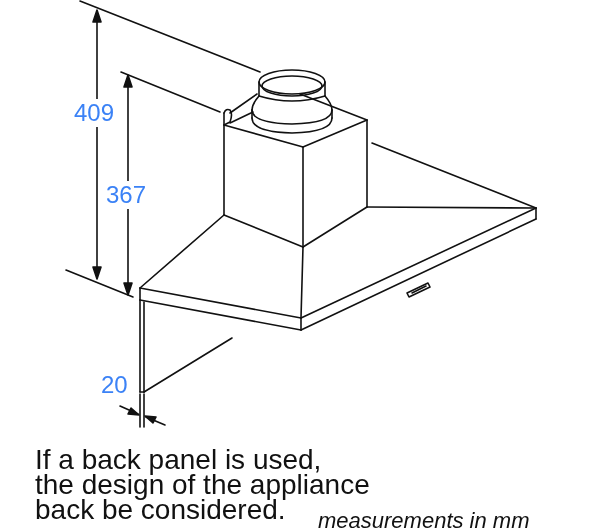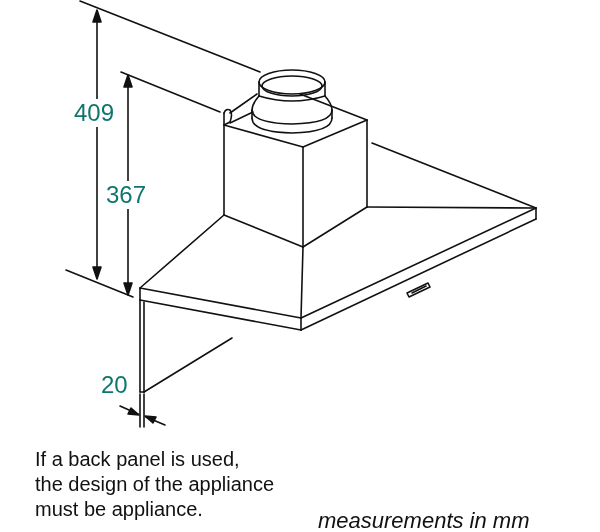--- a/index.html
+++ b/index.html
@@ -5,7 +5,7 @@
   html, body { margin: 0; padding: 0; background: #ffffff; }
   body { width: 600px; height: 532px; position: relative; overflow: hidden; font-family: "Liberation Sans", sans-serif; color: #111; }
   svg.drawing { position: absolute; left: 0; top: 0; }
-  .dim-label { position: absolute; font-size: 24px; line-height: 1; color: #0f766e; background: #fff; }
+  .dim-label { position: absolute; font-size: 24px; line-height: 1; color: #3b82f6; background: #fff; }
   .note { position: absolute; font-size: 20px; line-height: 25px; color: #111; }
   .unit-note { position: absolute; font-size: 22px; line-height: 1; color: #111; font-style: italic; }
 </style>

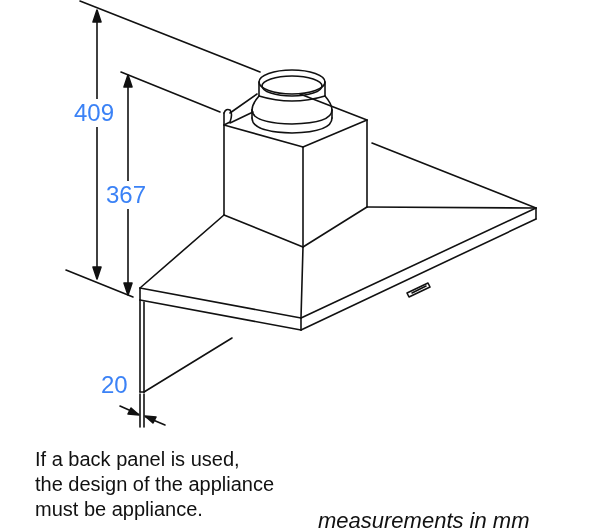--- a/index.html
+++ b/index.html
@@ -6,7 +6,7 @@
   body { width: 600px; height: 532px; position: relative; overflow: hidden; font-family: "Liberation Sans", sans-serif; color: #111; }
   svg.drawing { position: absolute; left: 0; top: 0; }
   .dim-label { position: absolute; font-size: 24px; line-height: 1; color: #3b82f6; background: #fff; }
-  .note { position: absolute; font-size: 20px; line-height: 25px; color: #111; }
+  .note { position: absolute; font-size: 28px; line-height: 25px; color: #111; }
   .unit-note { position: absolute; font-size: 22px; line-height: 1; color: #111; font-style: italic; }
 </style>
 </head>

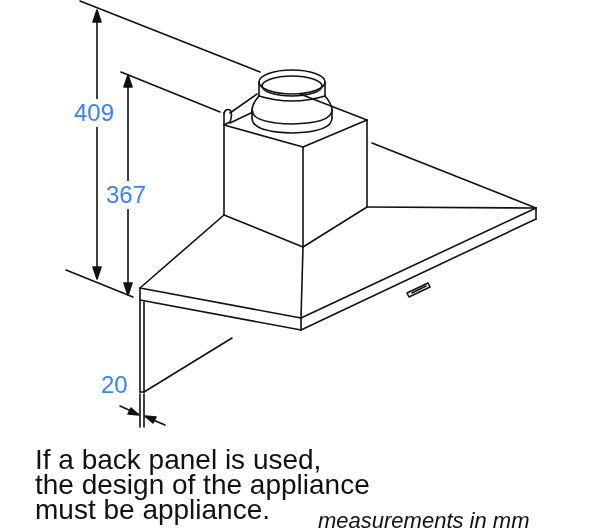--- a/index.html
+++ b/index.html
@@ -110,7 +110,7 @@
 <div class="note" style="left:35px; top:447px;">
   <div>If a back panel is used,</div>
   <div>the design of the appliance</div>
-  <div>must be appliance.</div>
+  <div>back be considered.</div>
 </div>
 
 <div class="unit-note" style="left:318px; top:510px;">measurements in mm</div>

